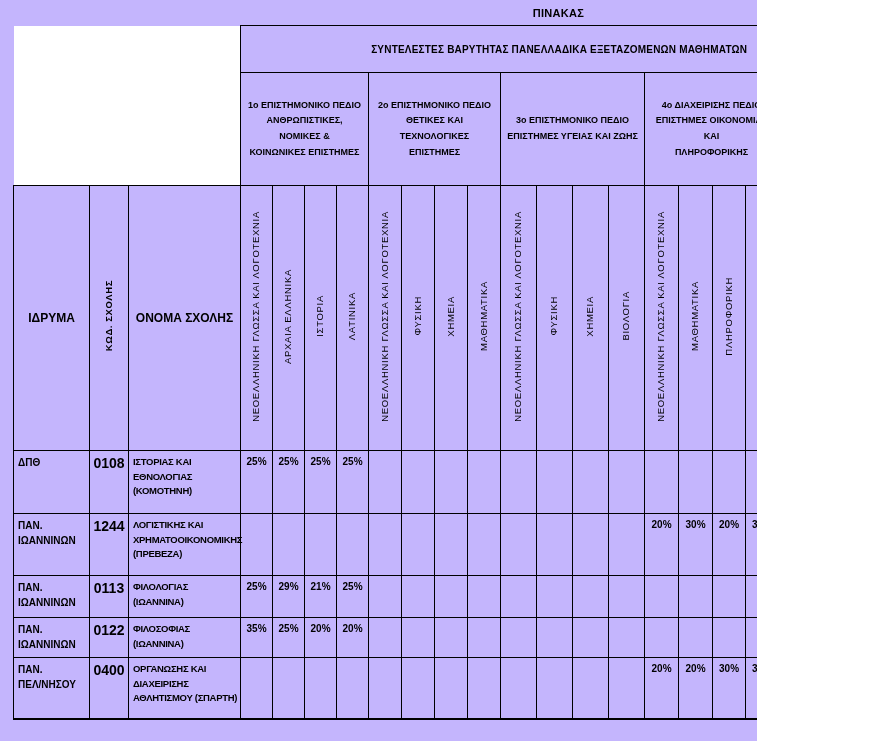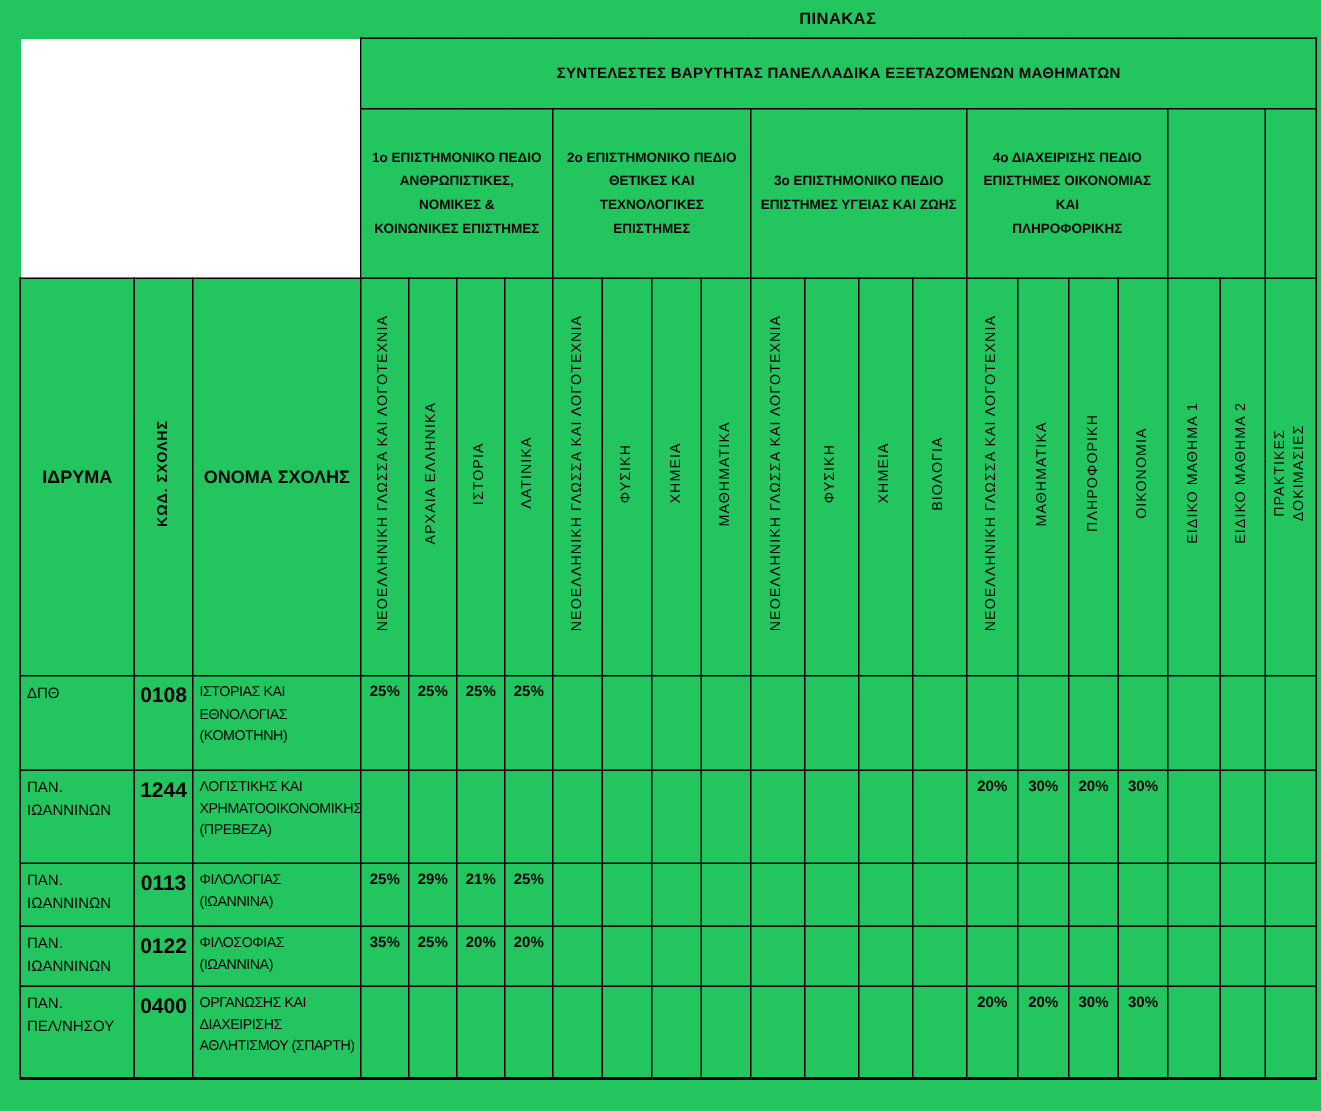--- a/index.html
+++ b/index.html
@@ -9,7 +9,7 @@
     font-family: "Liberation Sans", sans-serif;
     color: #000;
   }
-  .page { position: relative; width: 881px; height: 741px; background: #22c55e; overflow: hidden; }
+  .page { position: relative; width: 757px; height: 741px; background: #c4b5fd; overflow: hidden; }
 
   .doc-title {
     position: absolute; left: 240px; top: 7px; width: 637px;

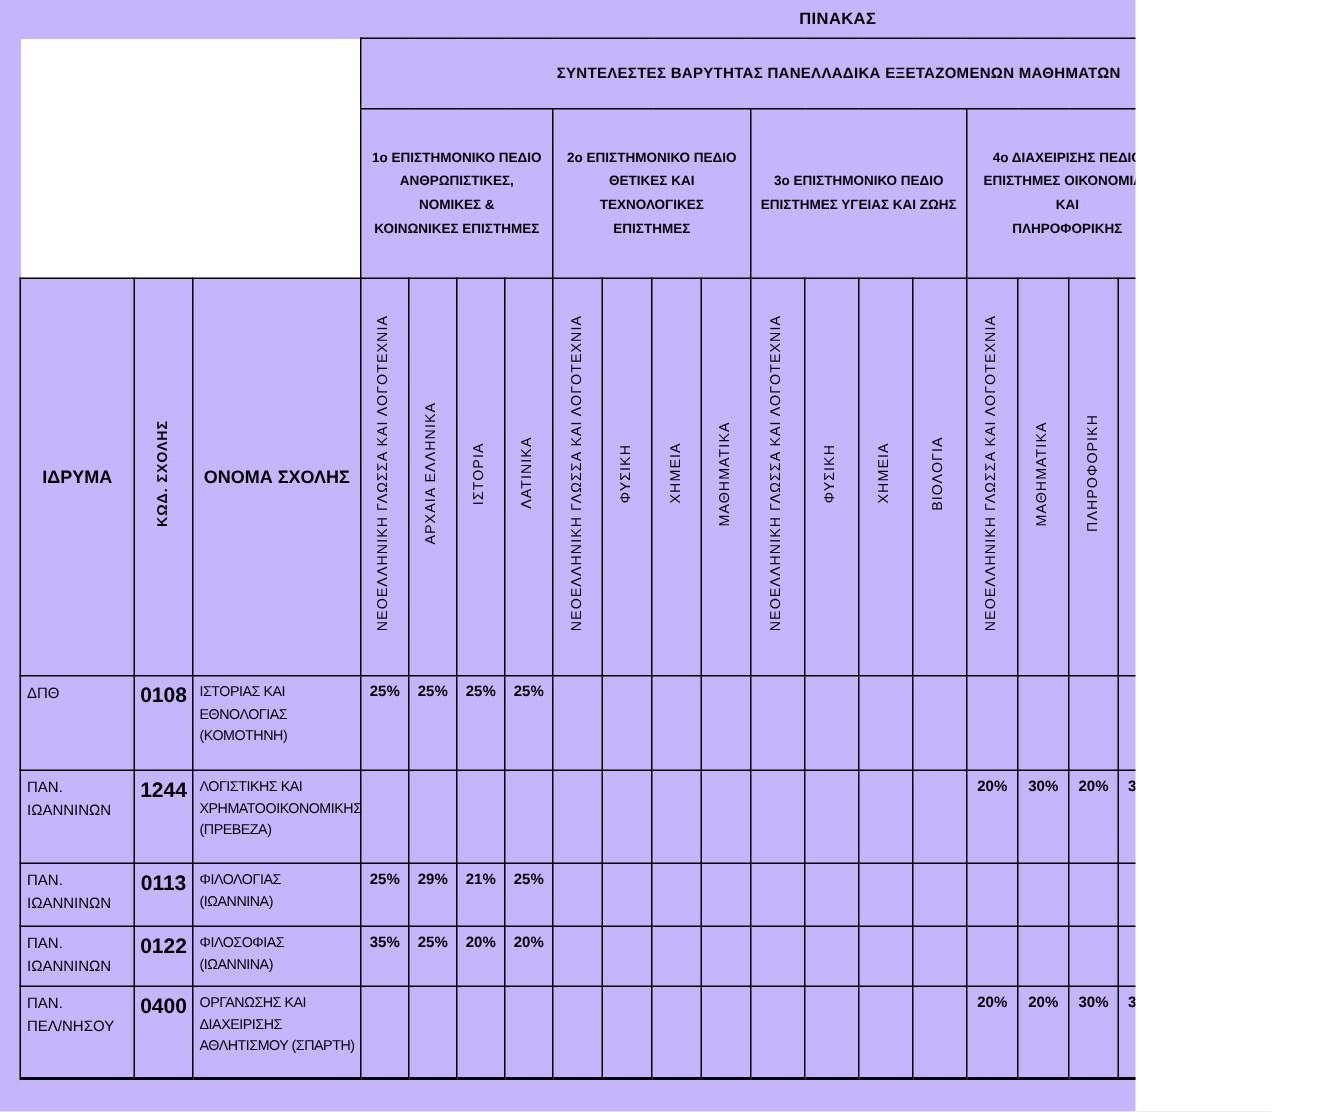--- a/index.html
+++ b/index.html
@@ -67,7 +67,7 @@
   .pre { white-space: pre-line; }
   td.inst {
     vertical-align: top; text-align: left;
-    font-size: 10px; font-weight: normal; line-height: 1.5;
+    font-size: 10px; font-weight: bold; line-height: 1.5;
     padding: 4px 2px 0 4px;
   }
   td.code {

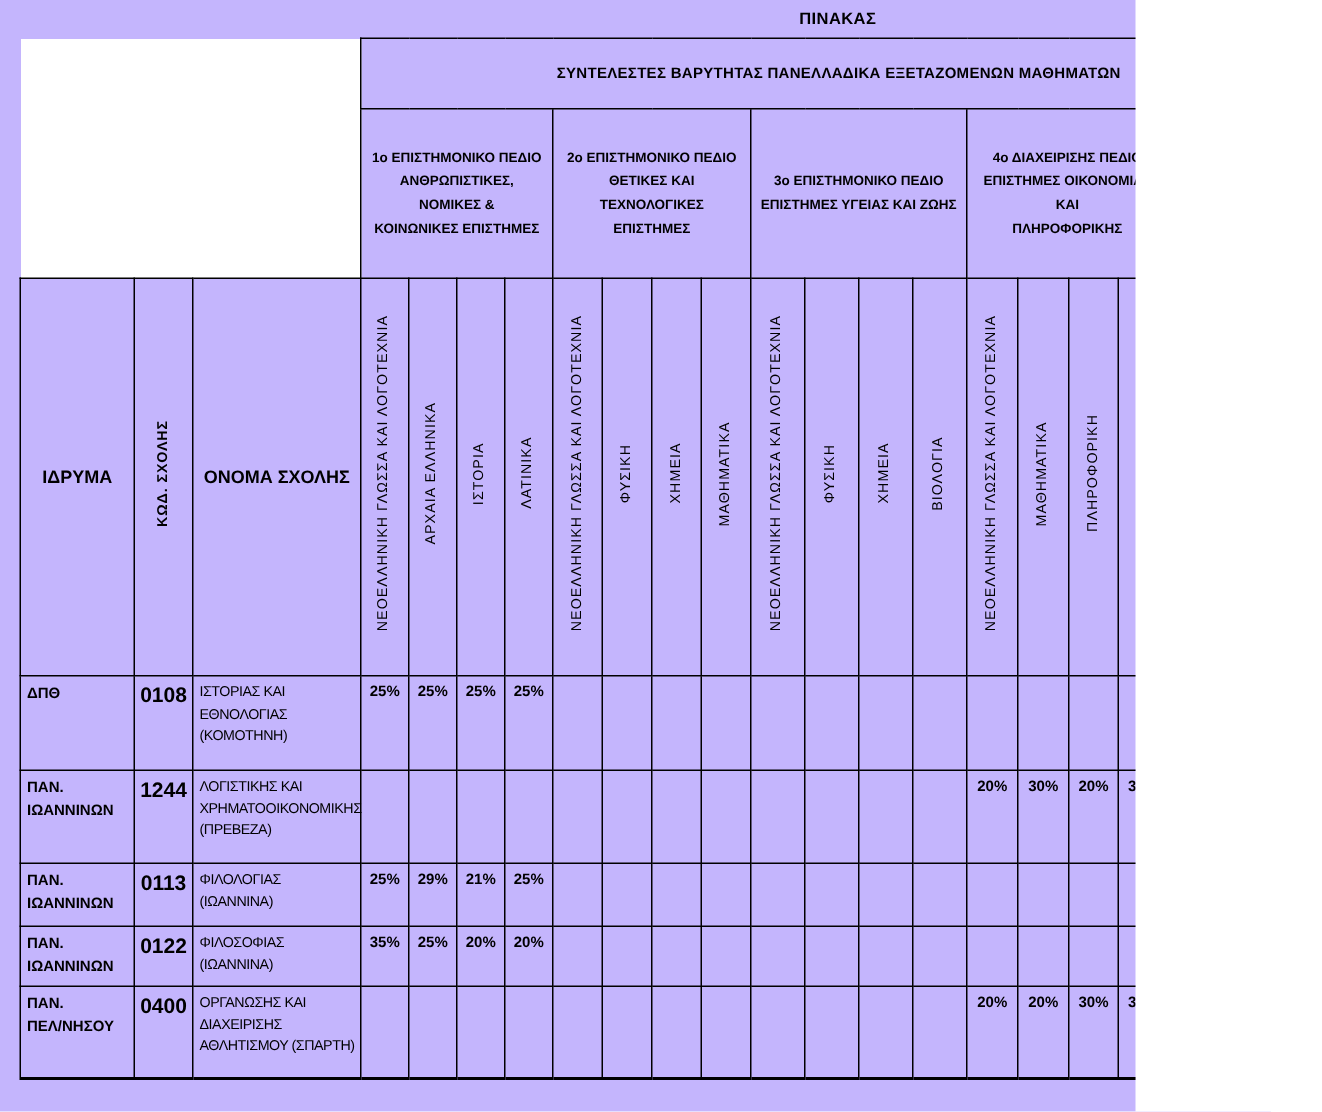--- a/index.html
+++ b/index.html
@@ -76,7 +76,7 @@
   }
   td.name {
     vertical-align: top; text-align: left;
-    font-size: 9.5px; font-weight: normal; line-height: 1.55;
+    font-size: 9.5px; font-weight: bold; line-height: 1.55;
     letter-spacing: -0.3px; padding: 4px 1px 0 4px;
   }
   td.pct {

